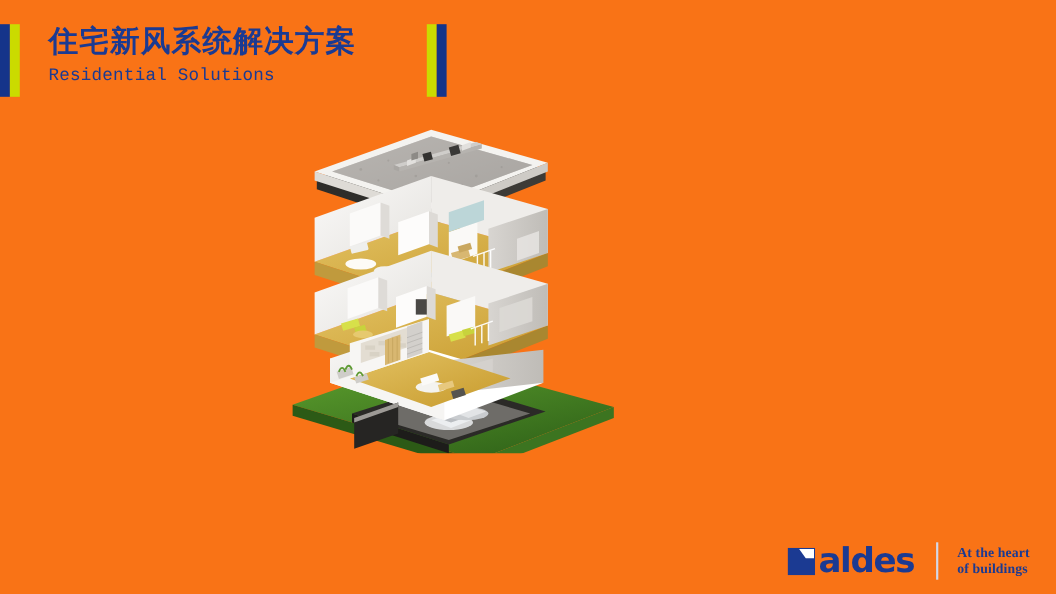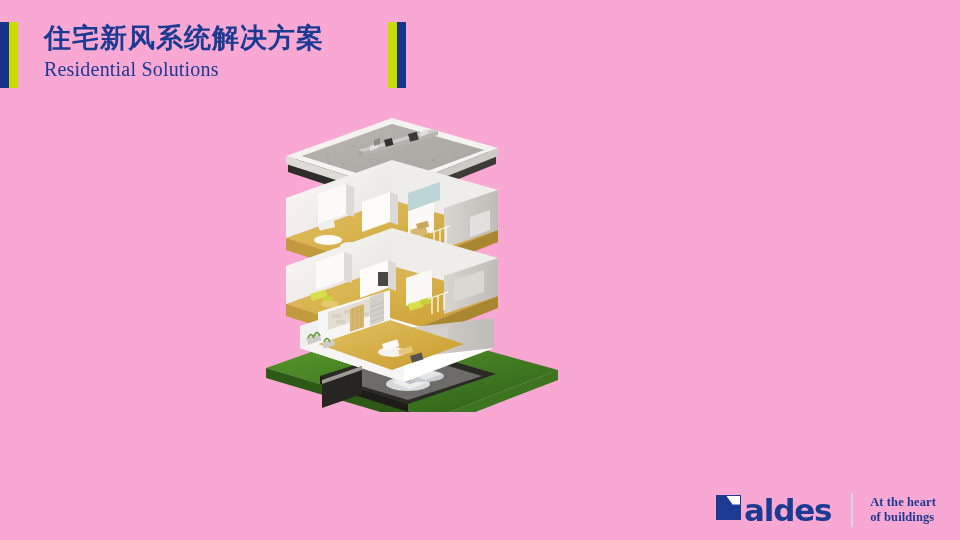--- a/index.html
+++ b/index.html
@@ -10,7 +10,7 @@
     font-family:"Liberation Sans","DejaVu Sans",sans-serif;
     overflow:hidden;position:relative;
   }
-  .slide{position:absolute;inset:0;background:#f9a8d4;}
+  .slide{position:absolute;inset:0;background:#f97316;}
 
   
   .title-block{position:absolute;left:0;top:22px;height:66px;display:flex;align-items:stretch;}

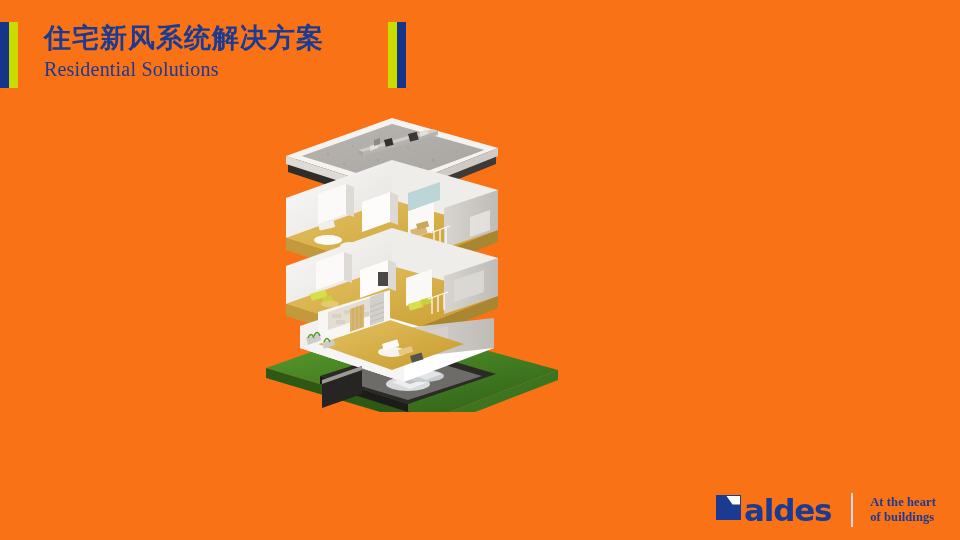--- a/index.html
+++ b/index.html
@@ -26,9 +26,9 @@
     font-family:"DejaVu Sans","Liberation Sans",sans-serif;
   }
   .title-en{
-    font-size:20px;font-weight:normal;color:#1b3a92;
+    font-size:16px;font-weight:normal;color:#1b3a92;
     line-height:30px;white-space:nowrap;letter-spacing:.2px;
-    font-family:Liberation Serif, serif;
+    font-family:Liberation Mono, monospace;
   }
   .bar-right{position:absolute;left:388px;top:0;}
 

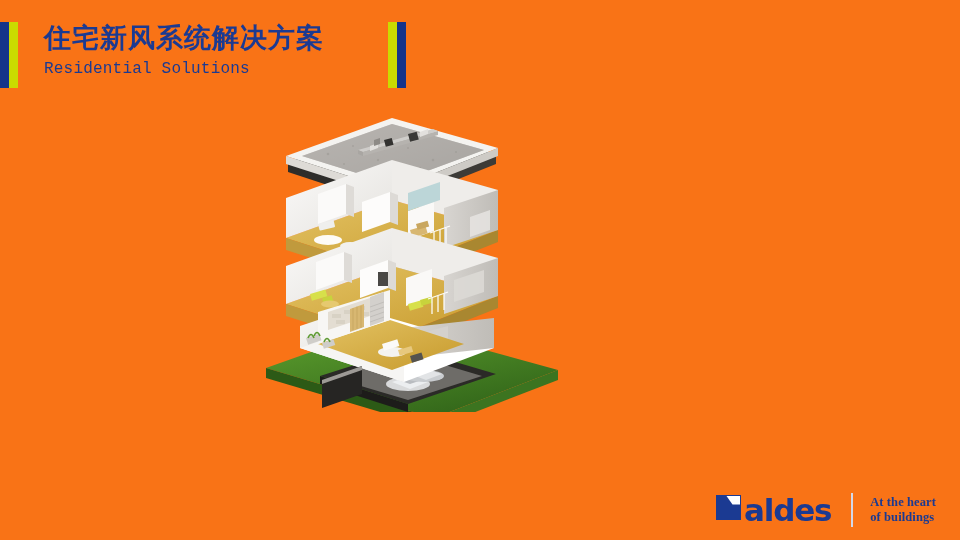--- a/index.html
+++ b/index.html
@@ -38,7 +38,7 @@
 
   
   .footer-logo{position:absolute;left:716px;top:488px;height:44px;display:flex;align-items:center;}
-  .logo-lockup{display:flex;align-items:flex-start;}
+  .logo-lockup{display:flex;align-items:center;}
   .logo-mark{width:25px;height:25px;margin-right:3px;position:relative;display:block;}
   .logo-word{
     font-size:31px;font-weight:bold;color:#1b3a92;

